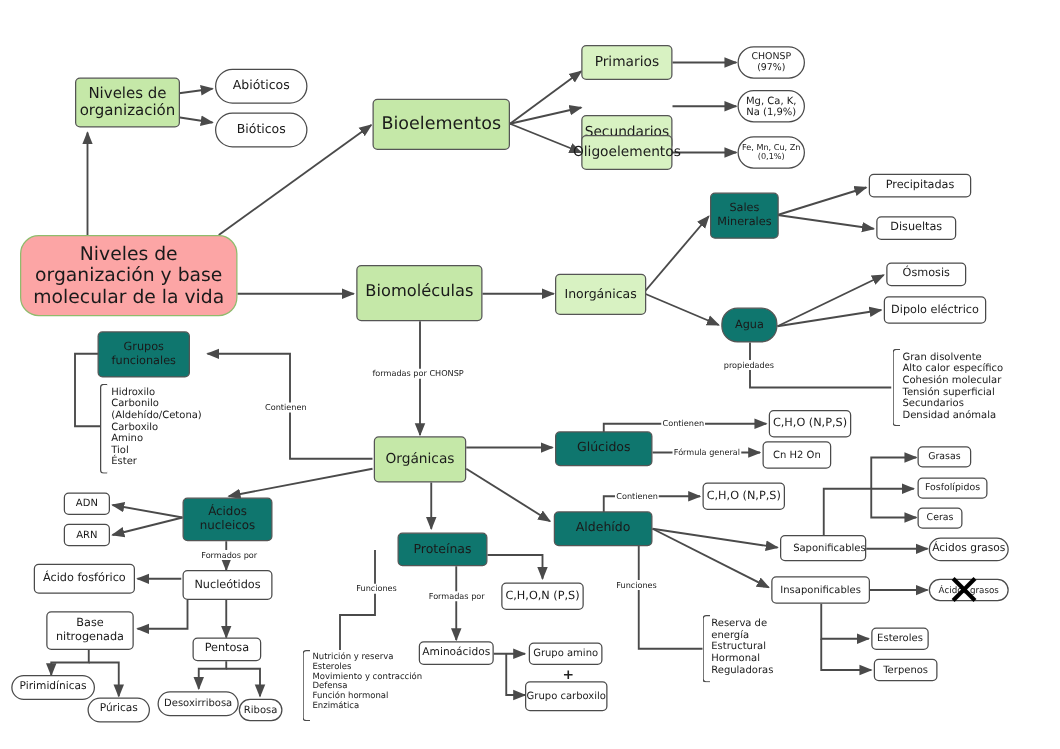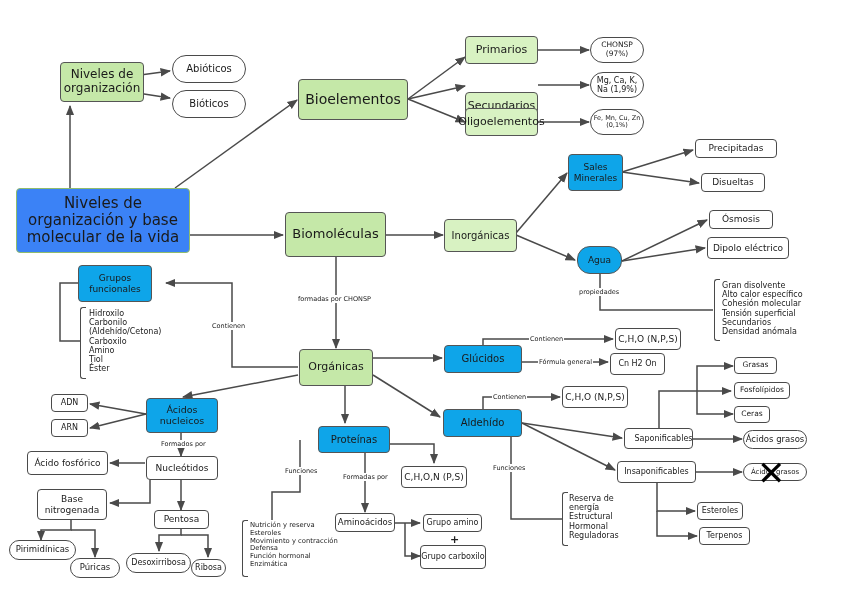--- a/index.html
+++ b/index.html
@@ -12,7 +12,7 @@
   .g-main { background: #3b82f6; border-color: #8fbc6d; border-radius: 4px; font-size: 15px; }
   .g-strong { background: #c5e8a8; border-color: #555; font-size: 14px; }
   .g-mid { background: #d8f2c2; border-color: #555; font-size: 11px; }
-  .g-light { background: #0ea5e9; border-color: #555; font-size: 10px; }
+  .g-light { background: #0f766e; border-color: #555; font-size: 10px; }
   .white { background: #ffffff; font-size: 9px; }
   .pill { border-radius: 999px; background: #ffffff; font-size: 10px; }
   .tiny { font-size: 7.5px; }

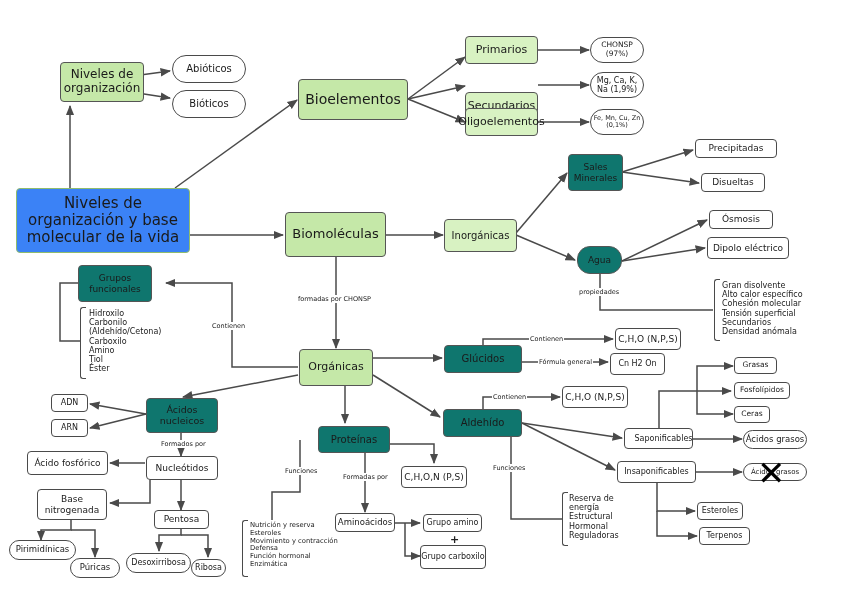--- a/index.html
+++ b/index.html
@@ -9,7 +9,7 @@
   .node { position: absolute; box-sizing: border-box; display: flex; align-items: center;
           justify-content: center; text-align: center; border: 1.5px solid #4a4a4a;
           border-radius: 4px; background: #ffffff; line-height: 1.15; }
-  .g-main { background: #3b82f6; border-color: #8fbc6d; border-radius: 4px; font-size: 15px; }
+  .g-main { background: #fca5a5; border-color: #8fbc6d; border-radius: 15px; font-size: 15px; }
   .g-strong { background: #c5e8a8; border-color: #555; font-size: 14px; }
   .g-mid { background: #d8f2c2; border-color: #555; font-size: 11px; }
   .g-light { background: #0f766e; border-color: #555; font-size: 10px; }

